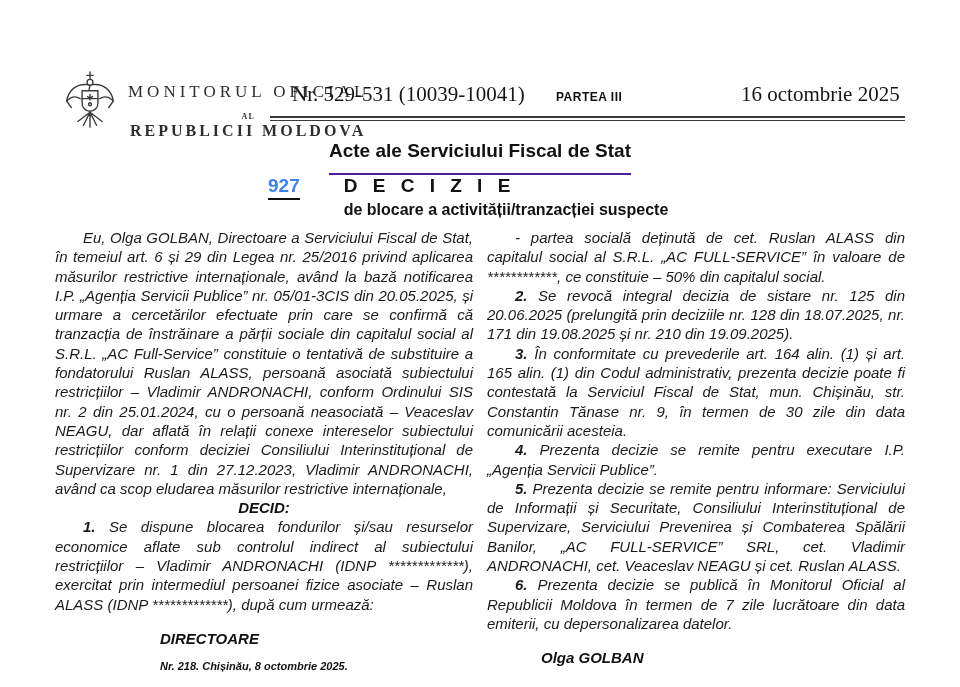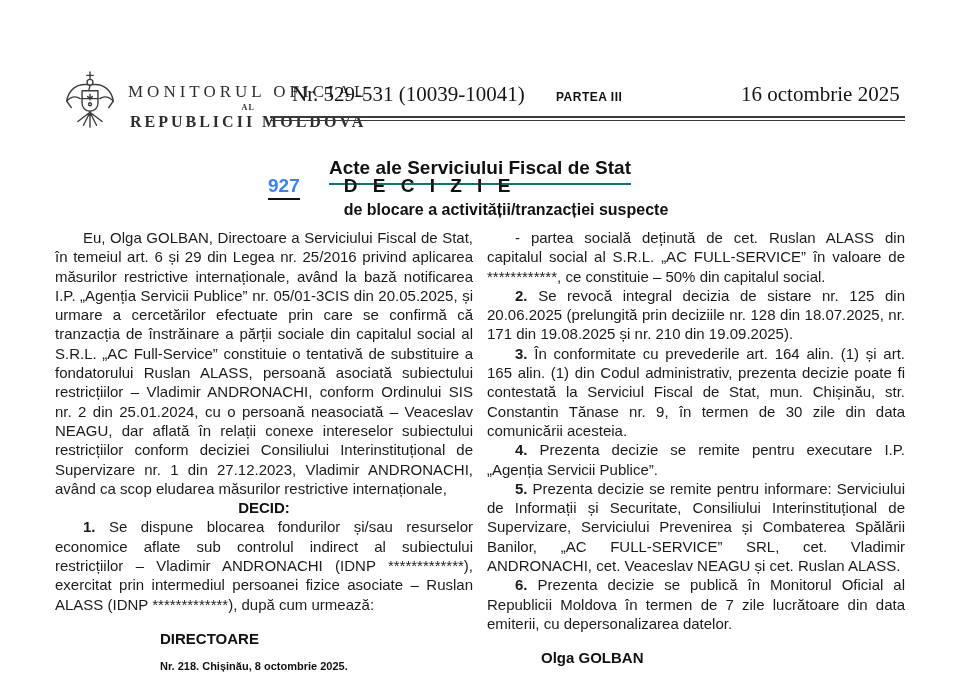--- a/index.html
+++ b/index.html
@@ -24,7 +24,7 @@
   }
   .brand-line2 {
     font-family: "Liberation Serif", serif;
-    font-size: 8px; letter-spacing: 1px; font-weight: 700; margin-top: 1px;
+    font-size: 8px; letter-spacing: 1px; font-weight: 700; margin-top: 10px;
   }
   .brand-line3 {
     font-family: "Liberation Serif", serif;

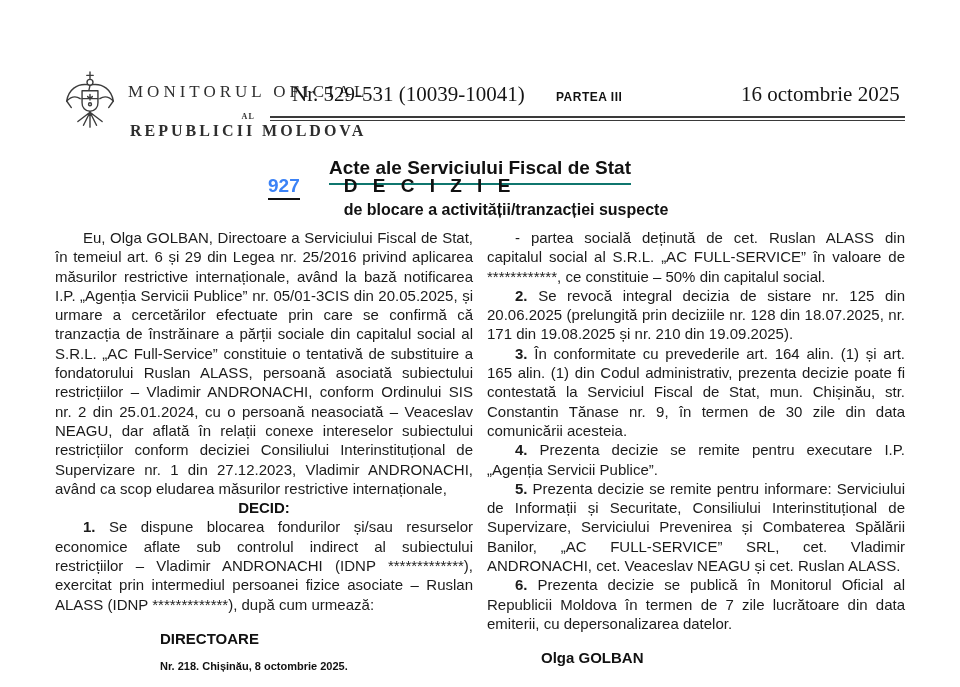--- a/index.html
+++ b/index.html
@@ -52,7 +52,7 @@
   .section-heading {
     display: inline-block;
     font-size: 19px; font-weight: 700; color: #111;
-    border-bottom: 2px solid #0f766e; padding-bottom: 4px; margin-top: 17px;
+    border-bottom: 2px solid #4c1d95; padding-bottom: 11px;
   }
   .decision-head { position: absolute; left: 268px; top: 176px; display: flex; align-items: flex-start; gap: 44px; }
   .act-number {

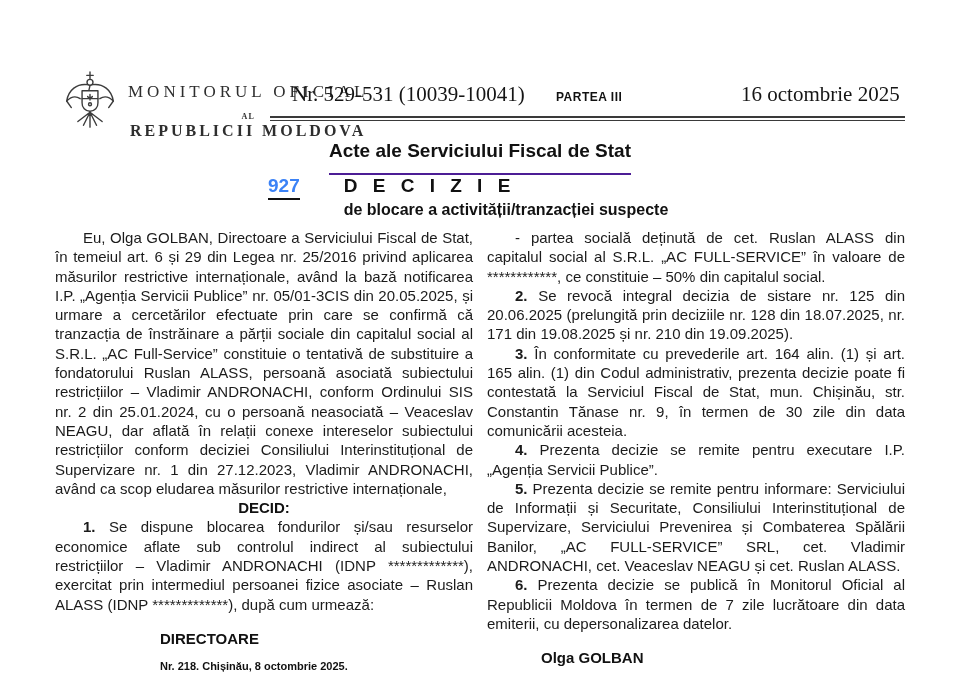--- a/index.html
+++ b/index.html
@@ -66,7 +66,7 @@
   
   .columns {
     position: absolute; left: 55px; top: 228px; width: 850px;
-    display: flex; gap: 14px;
+    display: flex; gap: 14px; font-style: italic;
   }
   .col { flex: 1 1 0; width: 418px; }
   .para {

